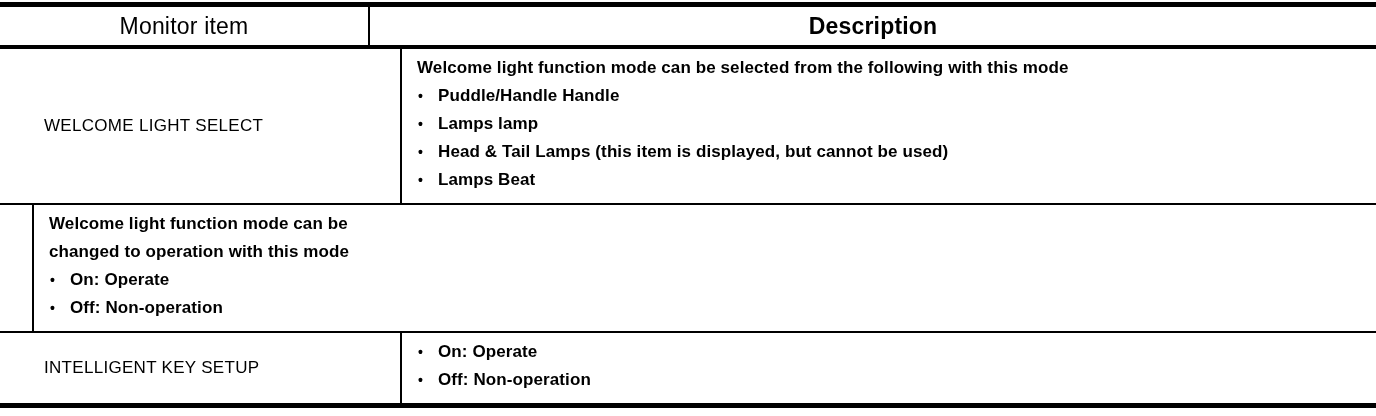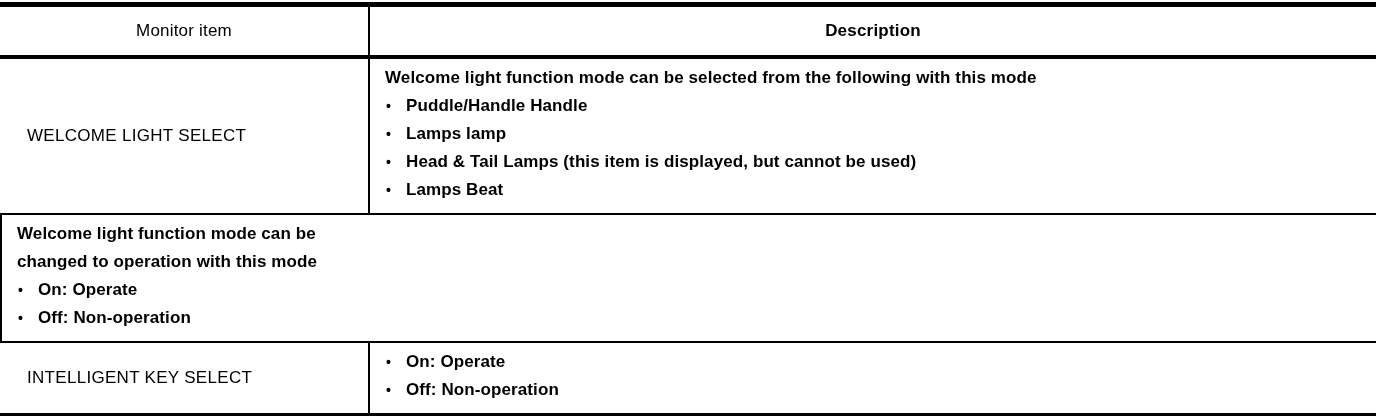--- a/index.html
+++ b/index.html
@@ -40,8 +40,8 @@
     display: flex;
     align-items: center;
     justify-content: center;
-    height: 48px;
-    font-size: 17px;
+    height: 38px;
+    font-size: 23px;
     letter-spacing: 0.2px;
     box-sizing: border-box;
   }

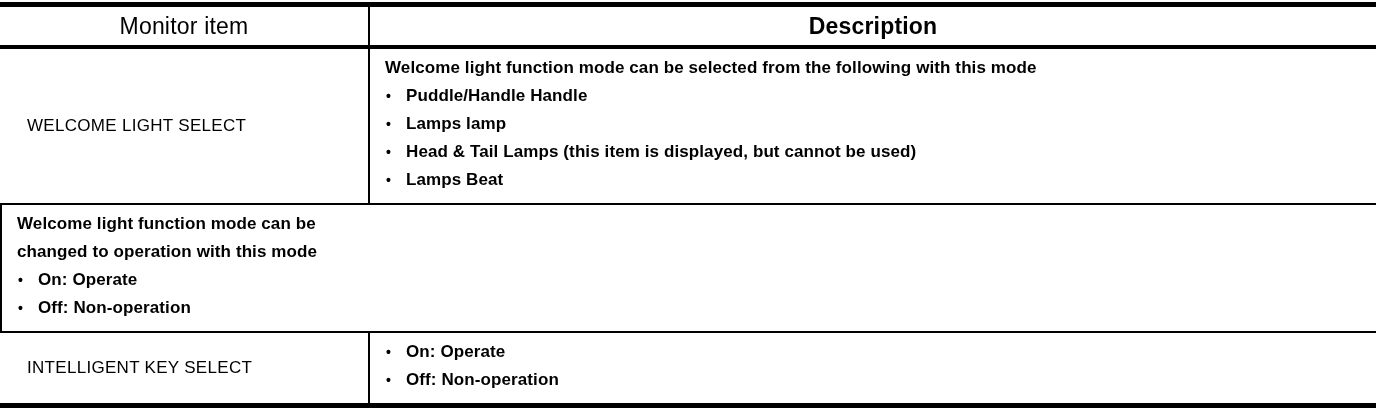--- a/index.html
+++ b/index.html
@@ -65,6 +65,7 @@
     line-height: 28px;
     letter-spacing: 0.1px;
     box-sizing: border-box;
+    margin-left: 32px;
   }
   .bullet-line {
     display: flex;

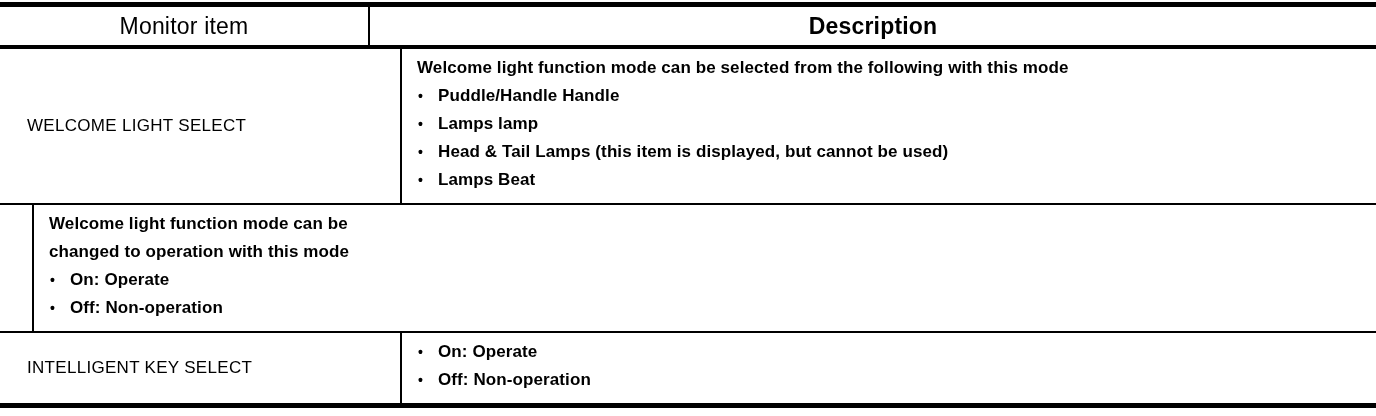--- a/index.html
+++ b/index.html
@@ -53,7 +53,7 @@
   .item-cell {
     display: flex;
     align-items: center;
-    padding-left: 27px;
+    padding-left: 44px;
     padding-right: 8px;
     font-size: 17px;
     letter-spacing: 0.3px;

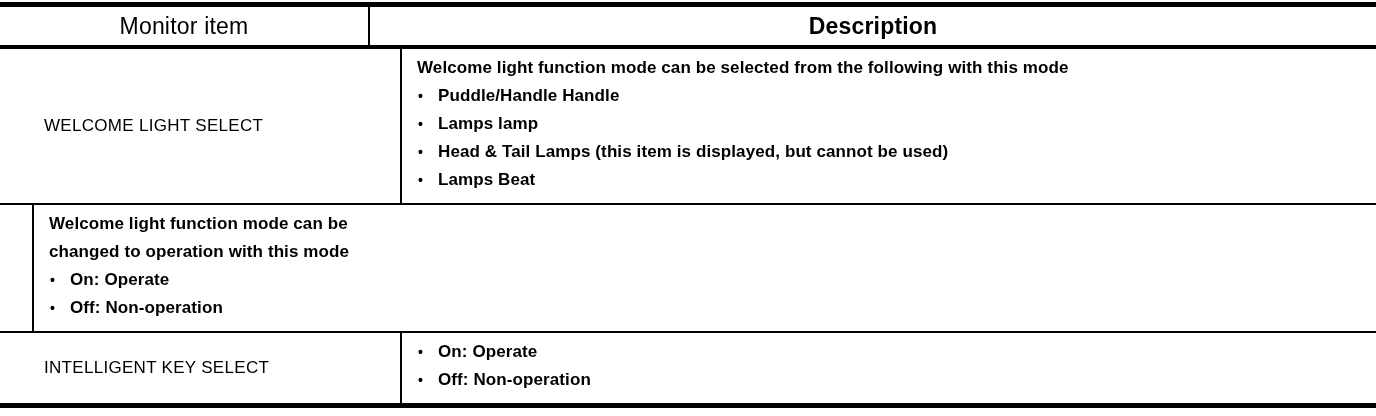--- a/index.html
+++ b/index.html
@@ -135,7 +135,7 @@
   </div>
 
   <div class="row data-row">
-    <div class="item-cell">INTELLIGENT KEY SELECT</div>
+    <div class="item-cell">INTELLIGENT KEY SETUP</div>
     <div class="desc-cell desc-col">
       <div>
               <div class="bullet-line">

